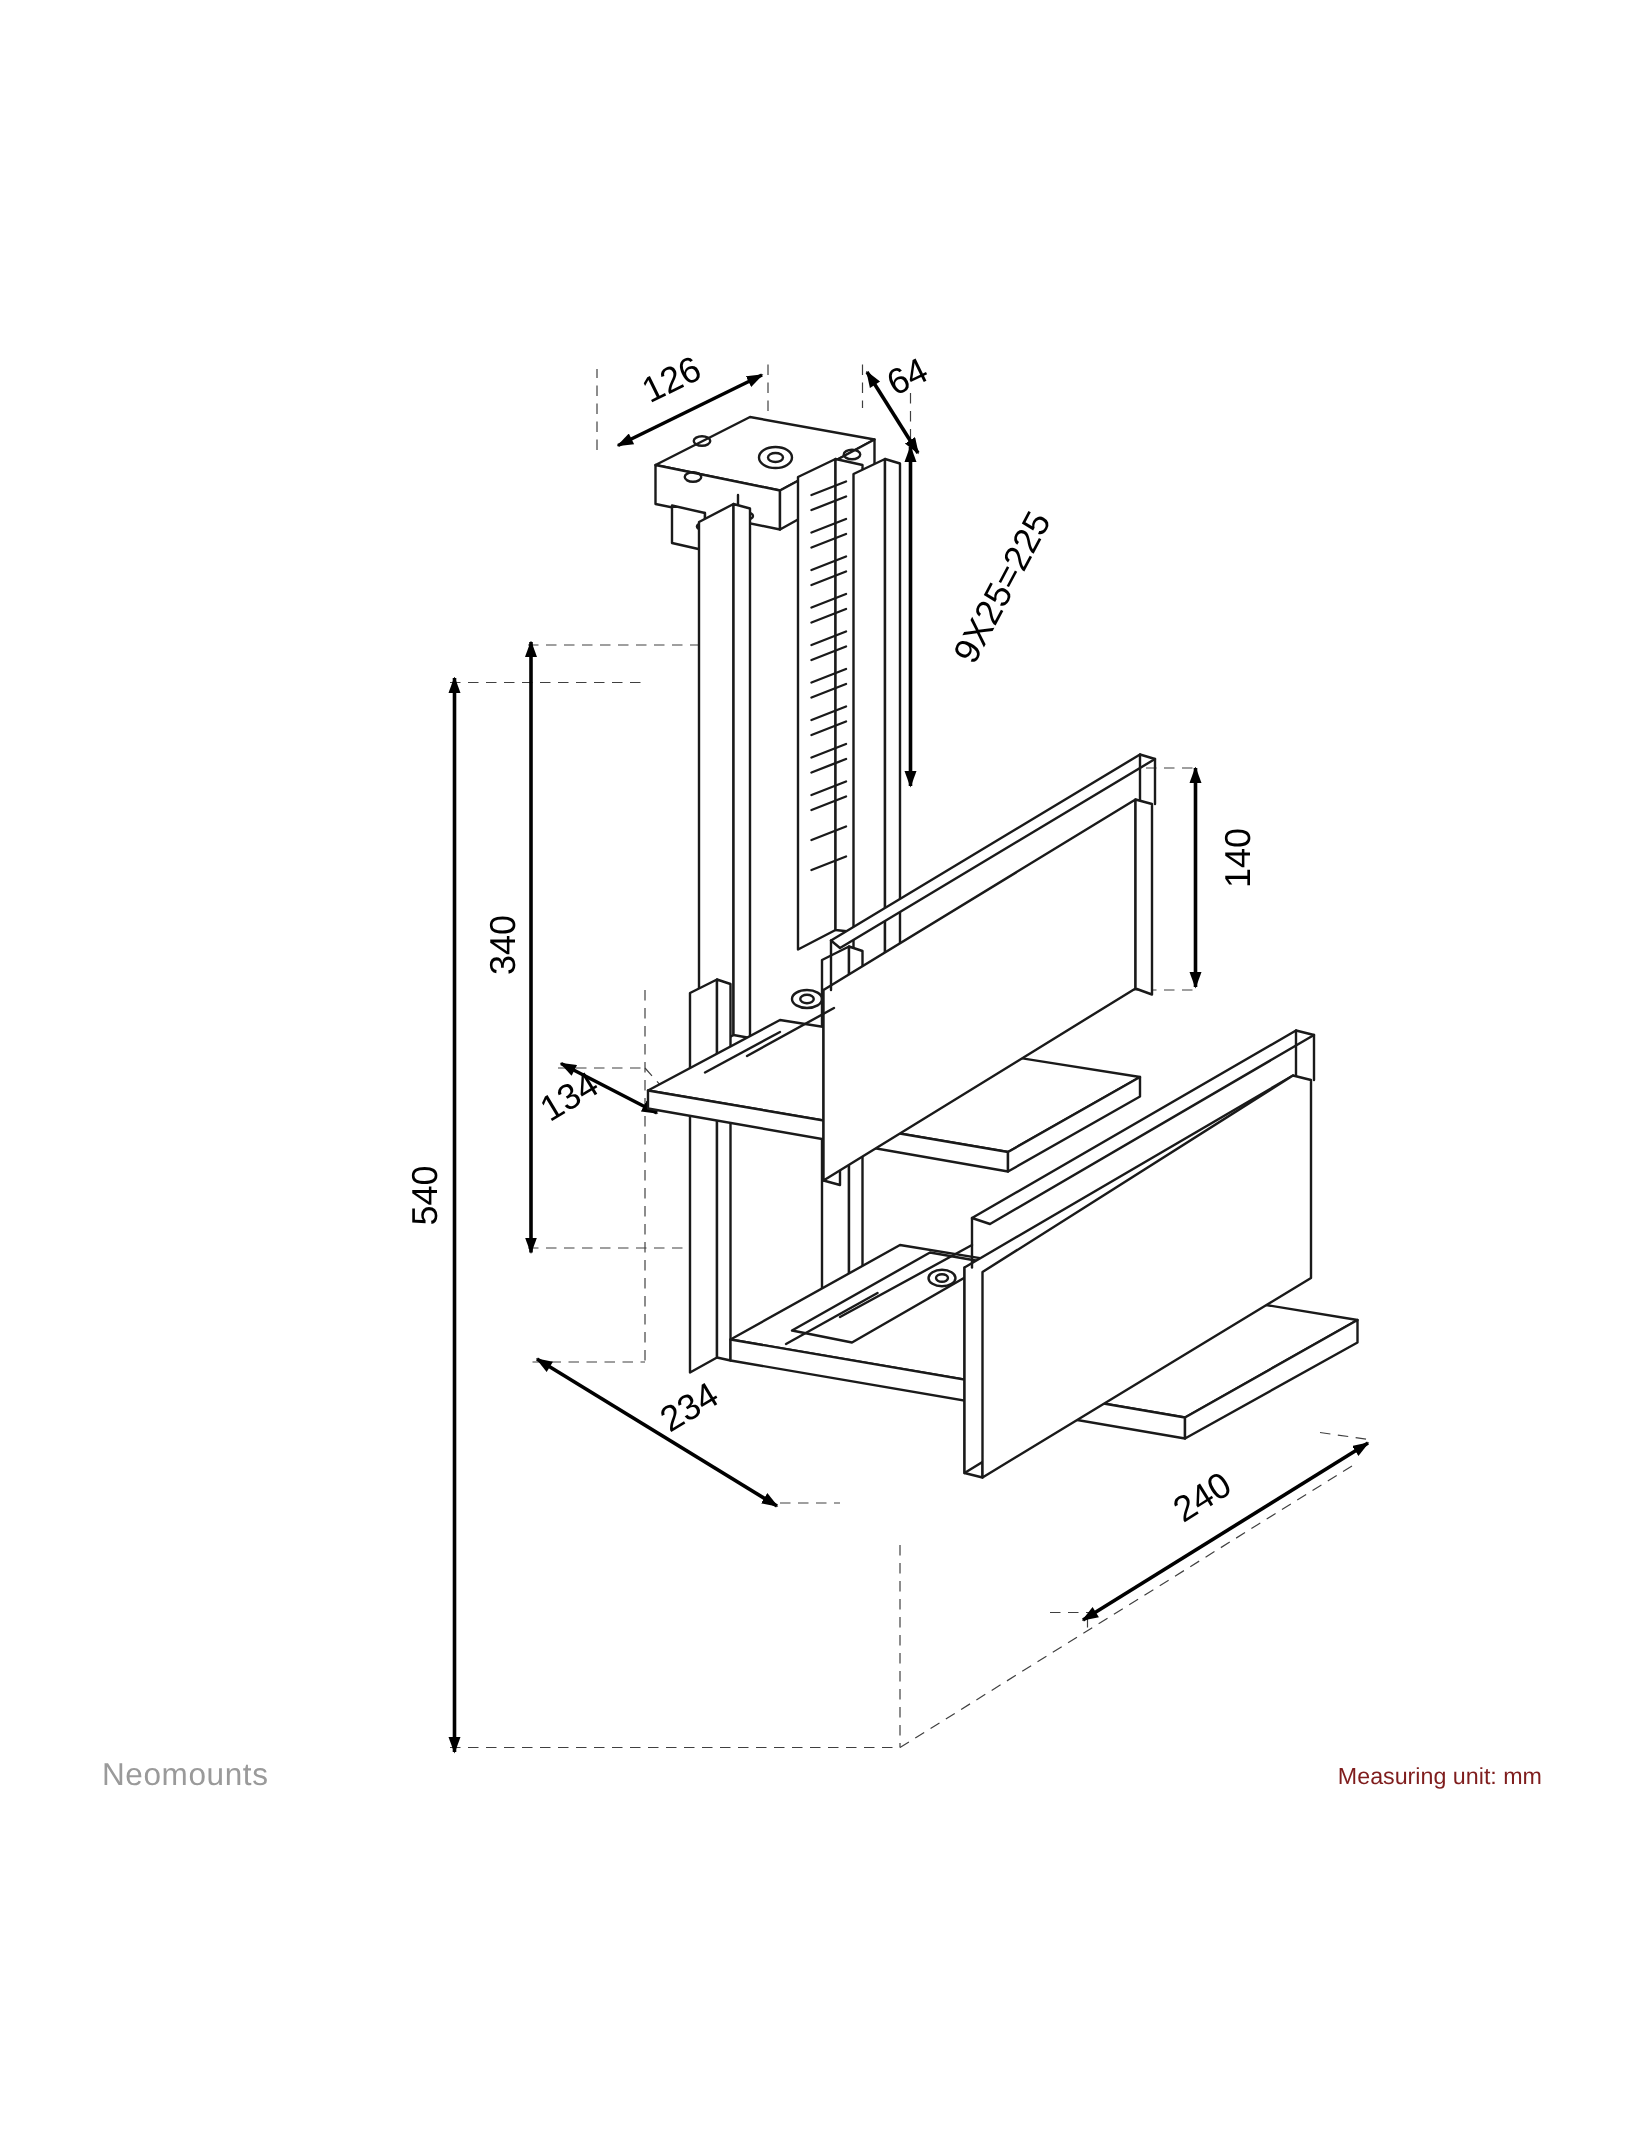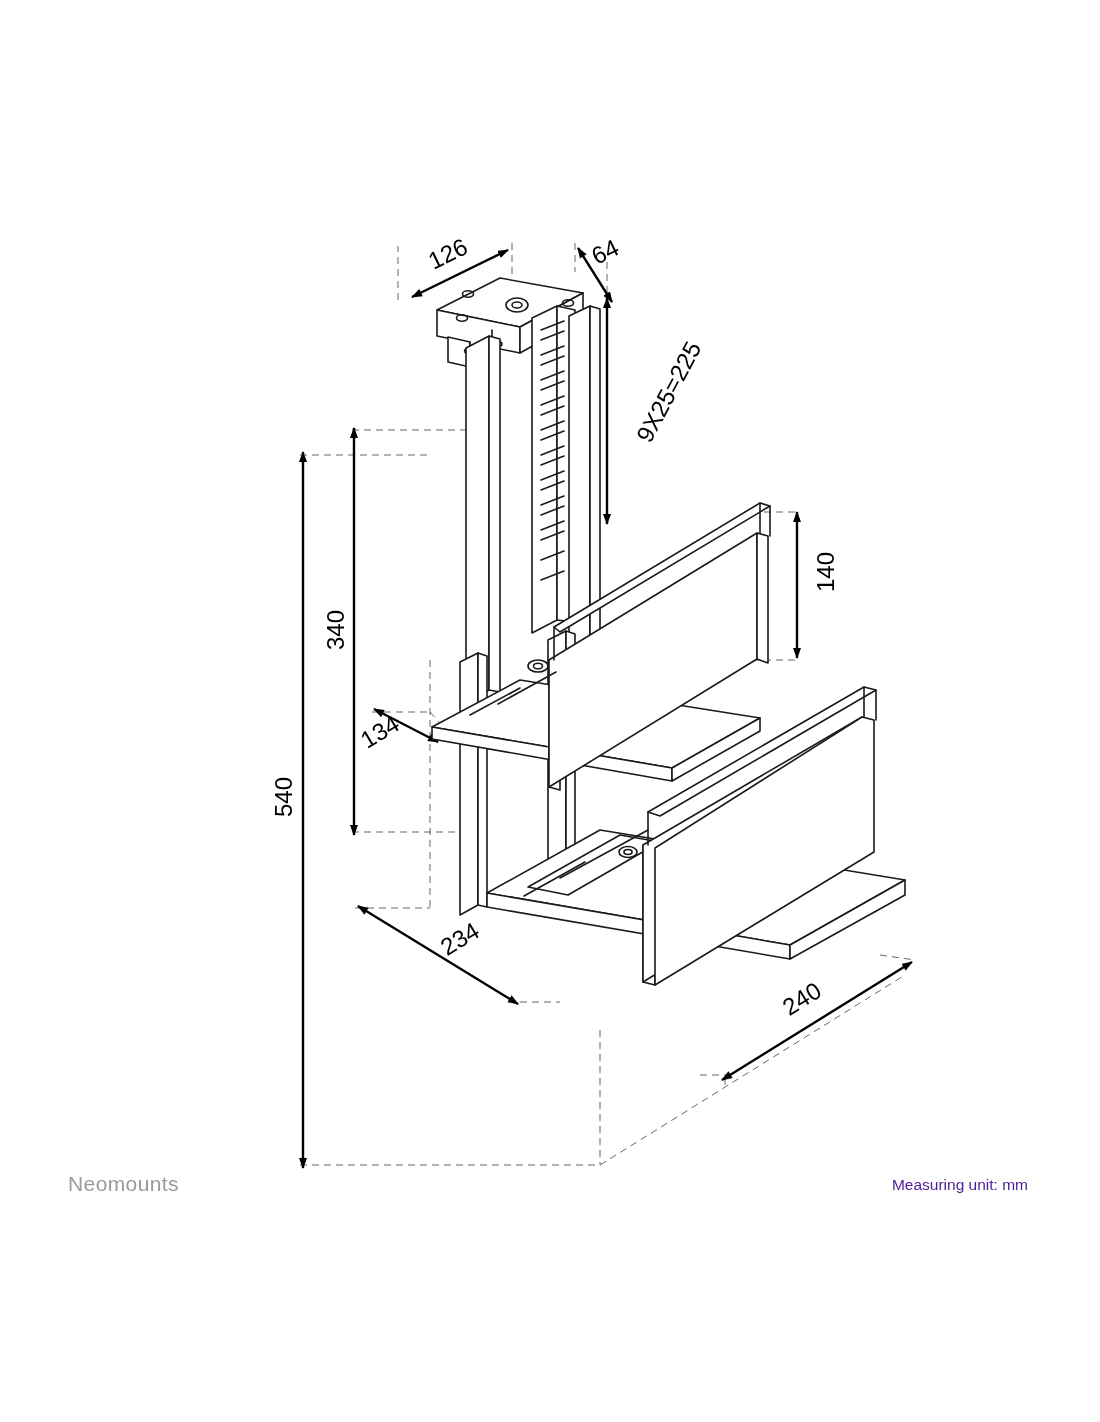--- a/index.html
+++ b/index.html
@@ -43,7 +43,7 @@
     right: 72px;
     top: 1176px;
     font-size: 15.5px;
-    color: #4c1d95;
+    color: #7f1d1d;
     font-family: "Liberation Sans", sans-serif;
     white-space: nowrap;
   }

